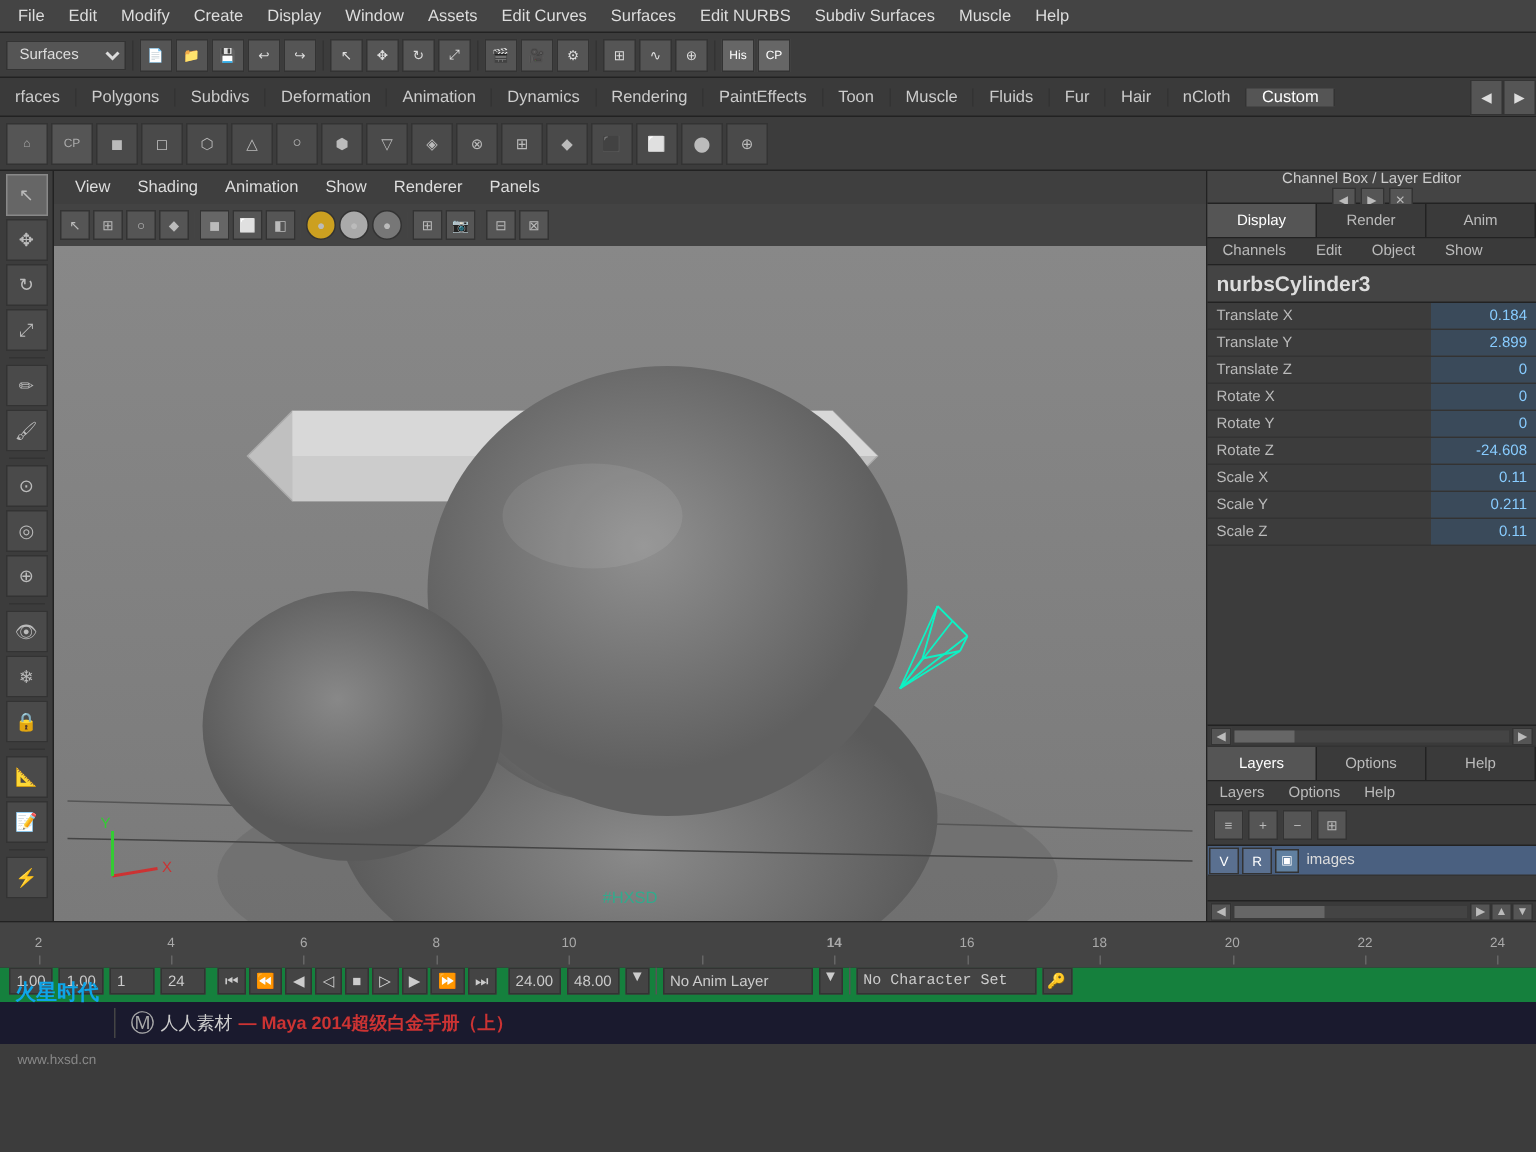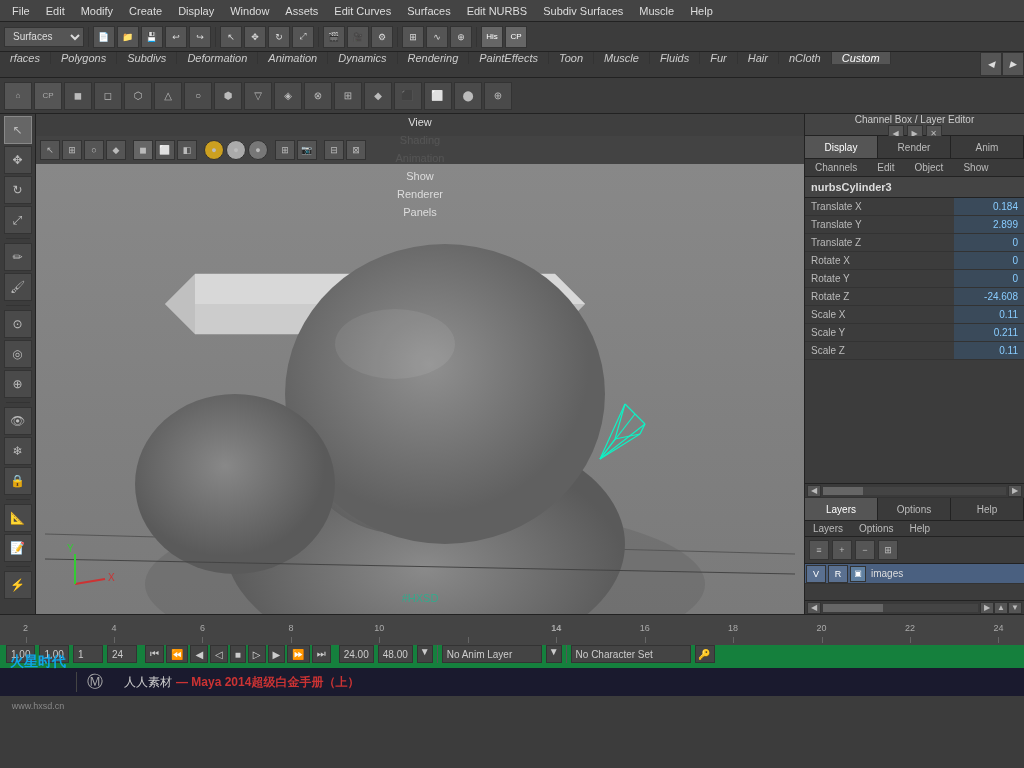--- a/index.html
+++ b/index.html
@@ -57,9 +57,8 @@
       height: 26px;
       background: #3a3a3a;
       display: flex;
-      align-items: flex-start;
-      border-bottom: 1px solid #222;
-      font-style: italic;
+      align-items: center;
+      border-bottom: 1px solid #222;
     }
     .shelf-tab {
       padding: 0 10px;

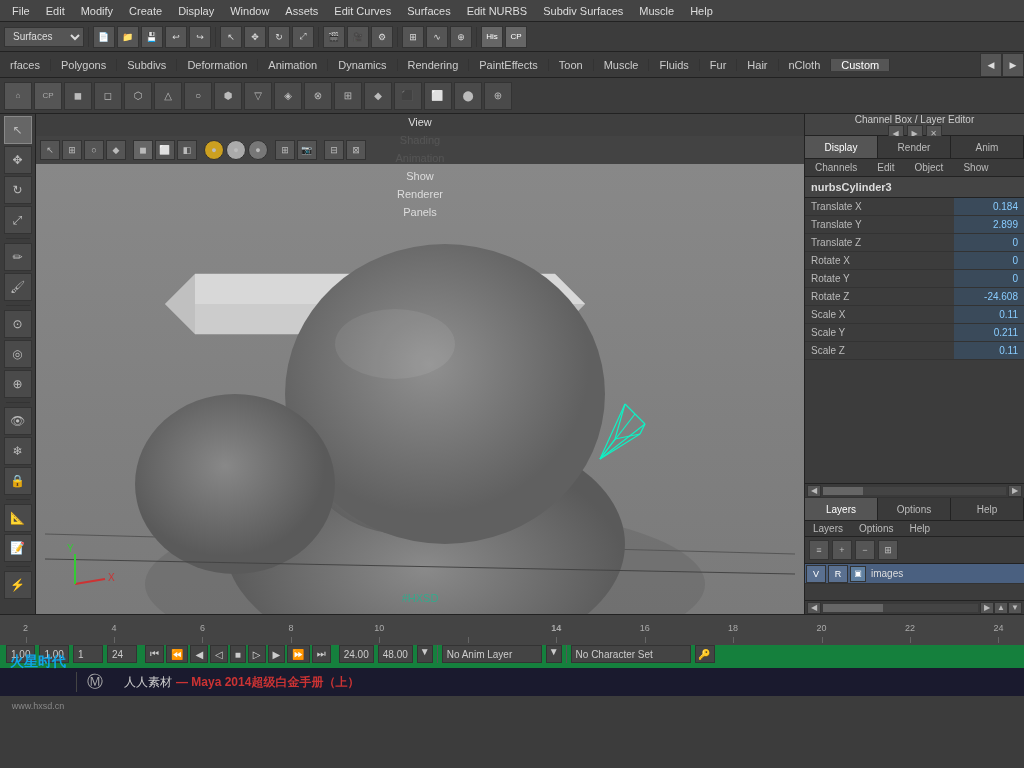--- a/index.html
+++ b/index.html
@@ -139,7 +139,6 @@
       padding: 0 6px;
       gap: 2px;
       z-index: 10;
-      flex-direction: column;
     }
     .vp-menu { padding: 2px 8px; color: #ddd; font-size: 11px; cursor: pointer; }
 

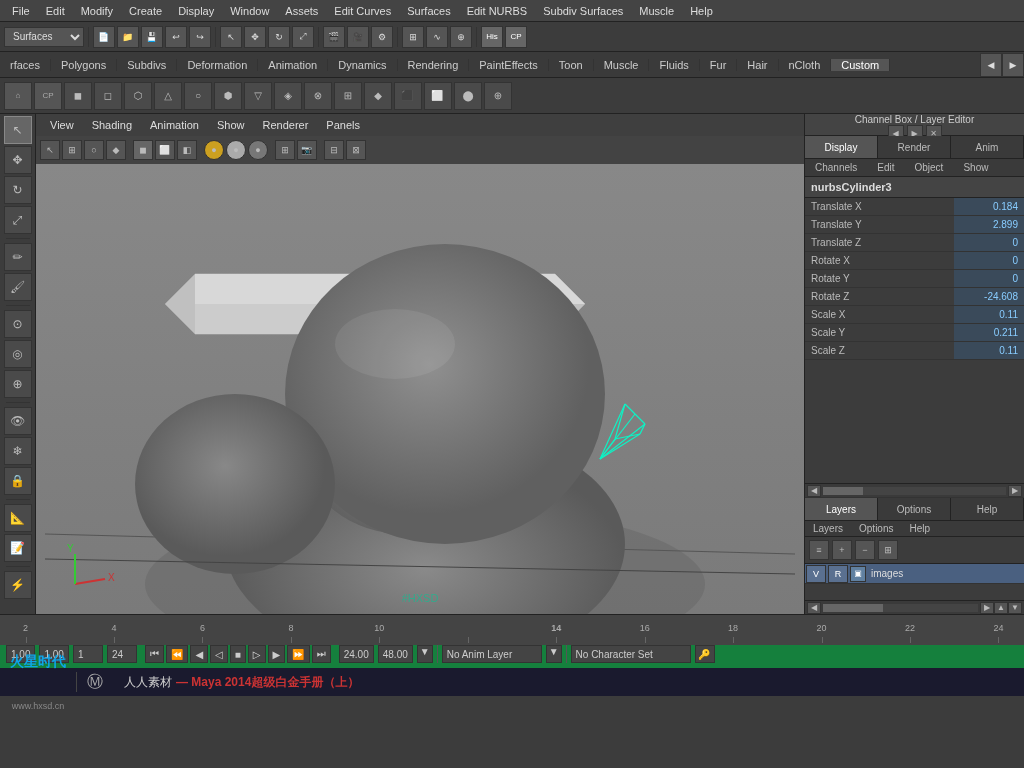--- a/index.html
+++ b/index.html
@@ -227,7 +227,7 @@
 
     #object-name {
       padding: 4px 6px;
-      font-size: 11px;
+      font-size: 14px;
       font-weight: bold;
       color: #ddd;
       background: #444;

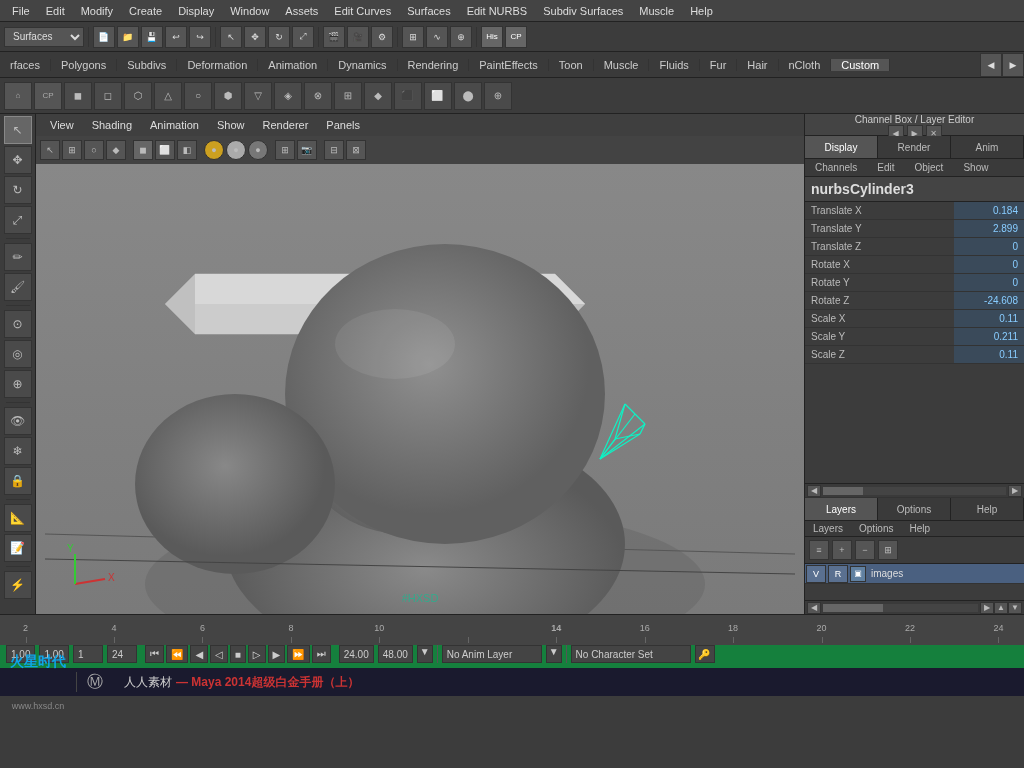--- a/index.html
+++ b/index.html
@@ -865,7 +865,7 @@
   <div class="status-dropdown" style="padding:0 2px; cursor:pointer;">▼</div>
 
   <div class="status-separator"></div>
-  <div class="status-field" style="width:120px;">No Character Set</div>
+  <div class="status-field" style="width:120px;font-family:Liberation Mono, monospace;">No Character Set</div>
   <div style="width:20px; height:18px; background:#444; border:1px solid #333; display:flex; align-items:center; justify-content:center; font-size:10px; cursor:pointer;">🔑</div>
 </div>
 

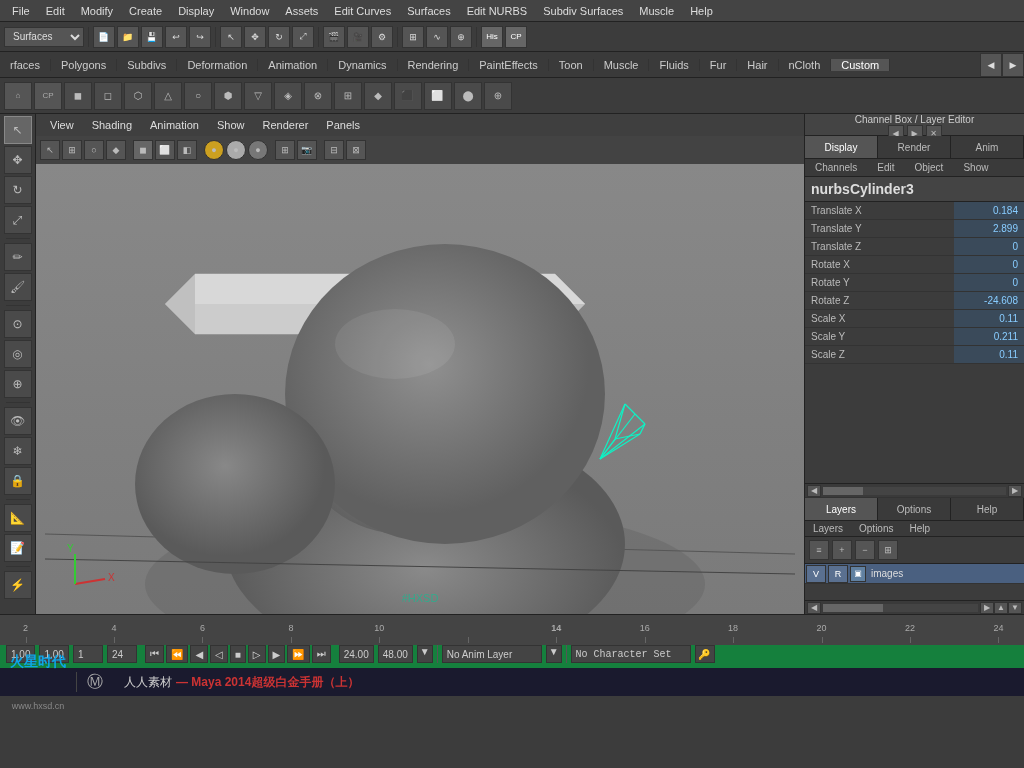--- a/index.html
+++ b/index.html
@@ -463,7 +463,6 @@
     .brand-text {
       color: #ccc;
       font-size: 12px;
-      margin-left: 17px;
     }
     .brand-highlight {
       color: #cc3333;

